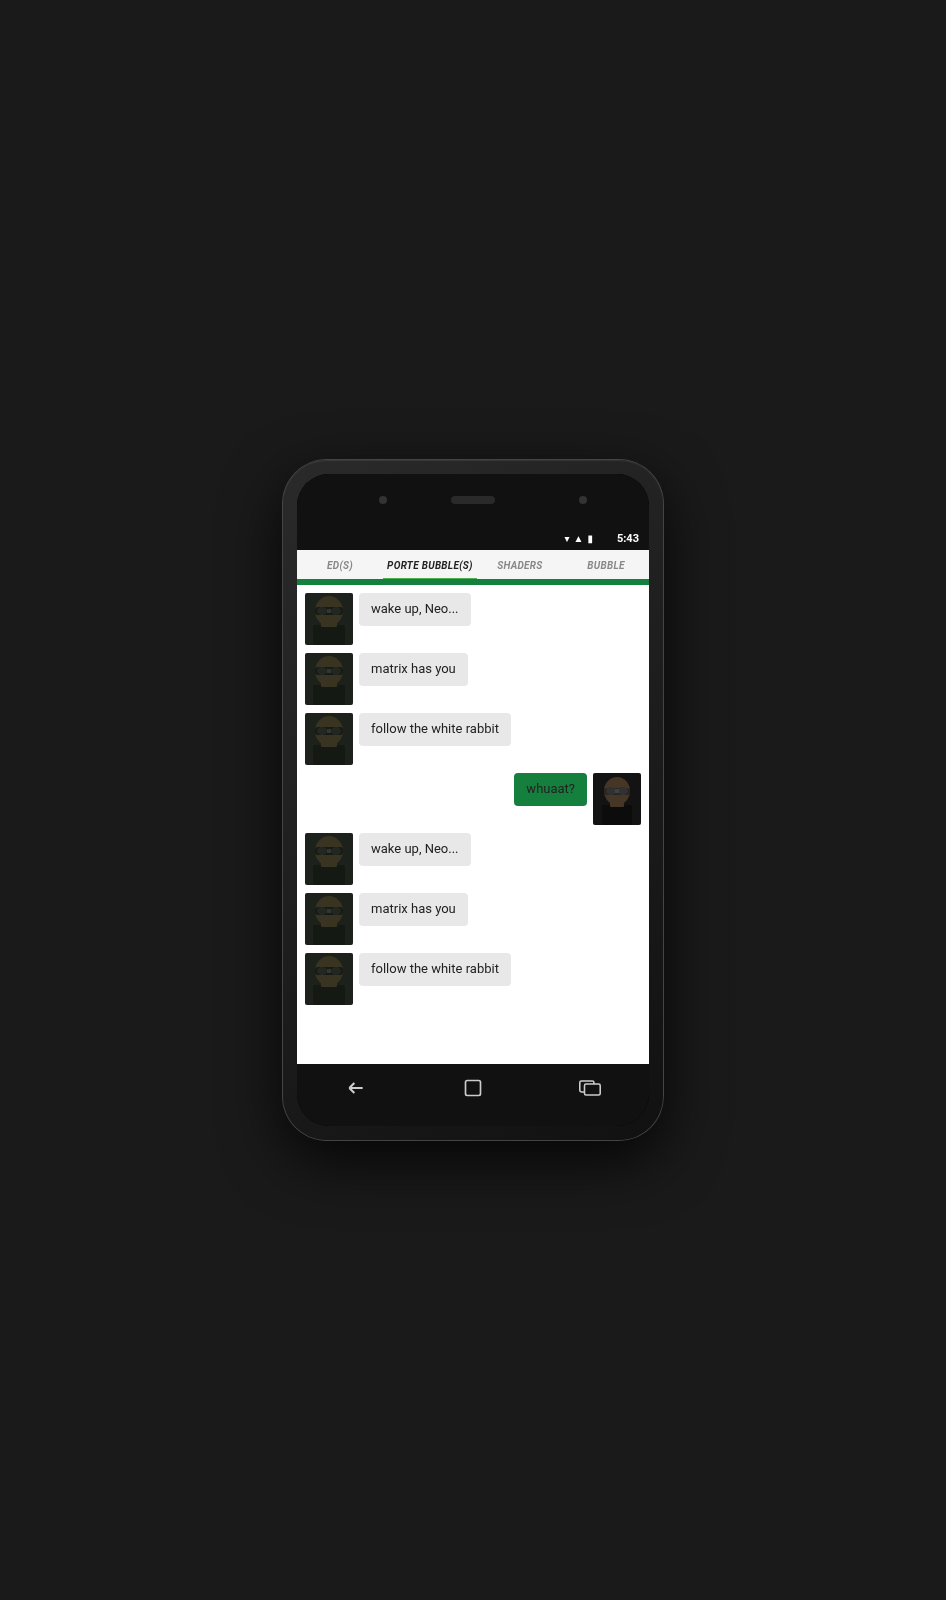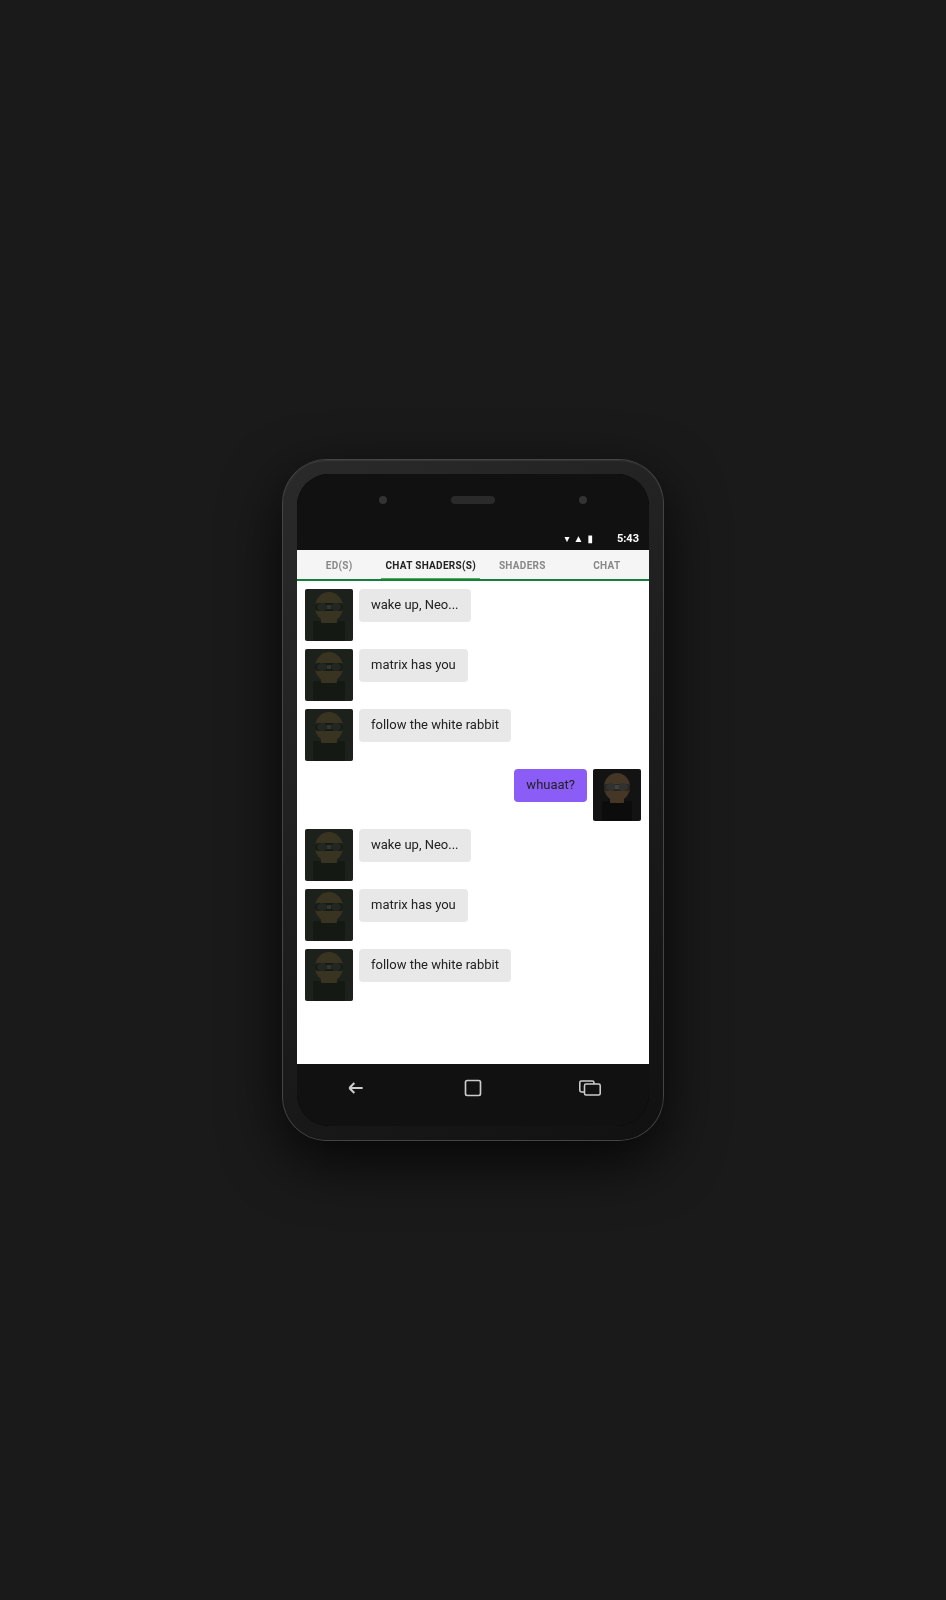--- a/index.html
+++ b/index.html
@@ -96,9 +96,10 @@
     .tab-bar {
       background: #f5f5f5;
       display: flex;
-      border-bottom: 2px solid #15803d;
+      border-bottom: 6px solid #15803d;
       flex-shrink: 0;
       overflow: hidden;
+      font-style: italic;
     }
     .tab-item {
       flex: 1;

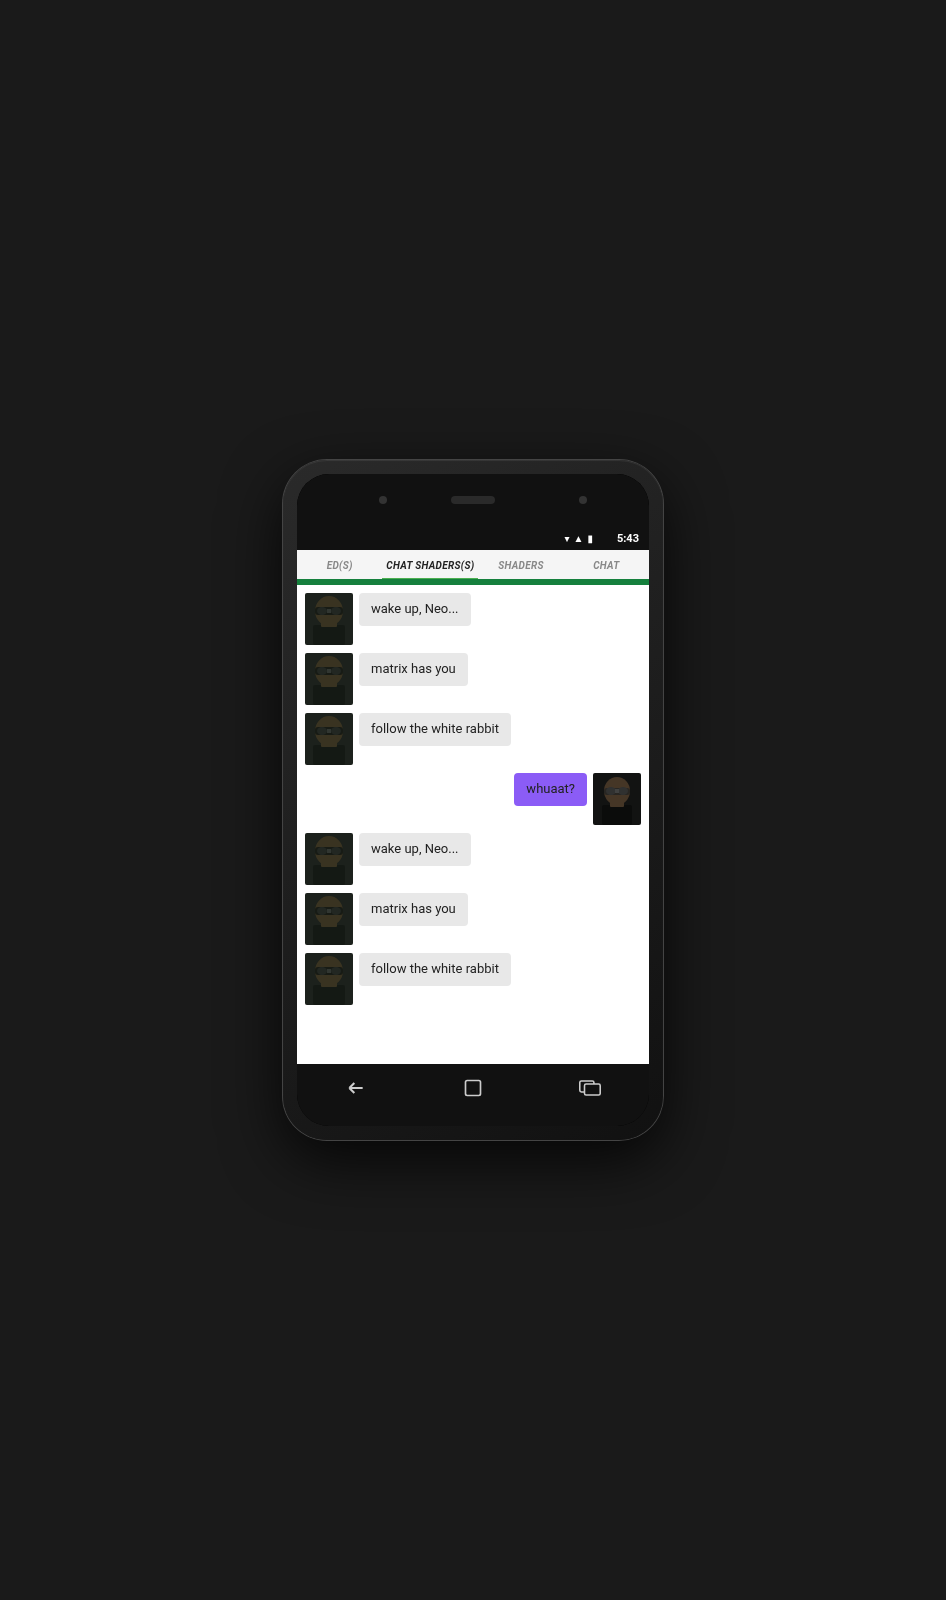--- a/index.html
+++ b/index.html
@@ -244,7 +244,7 @@
         <span>ED(S)</span>
       </div>
       <div class="tab-item active">
-        <span>CHAT SHADERS(S)</span>
+        <span>PORTE BUBBLE(S)</span>
       </div>
       <div class="tab-item">
         <span>SHADERS</span>

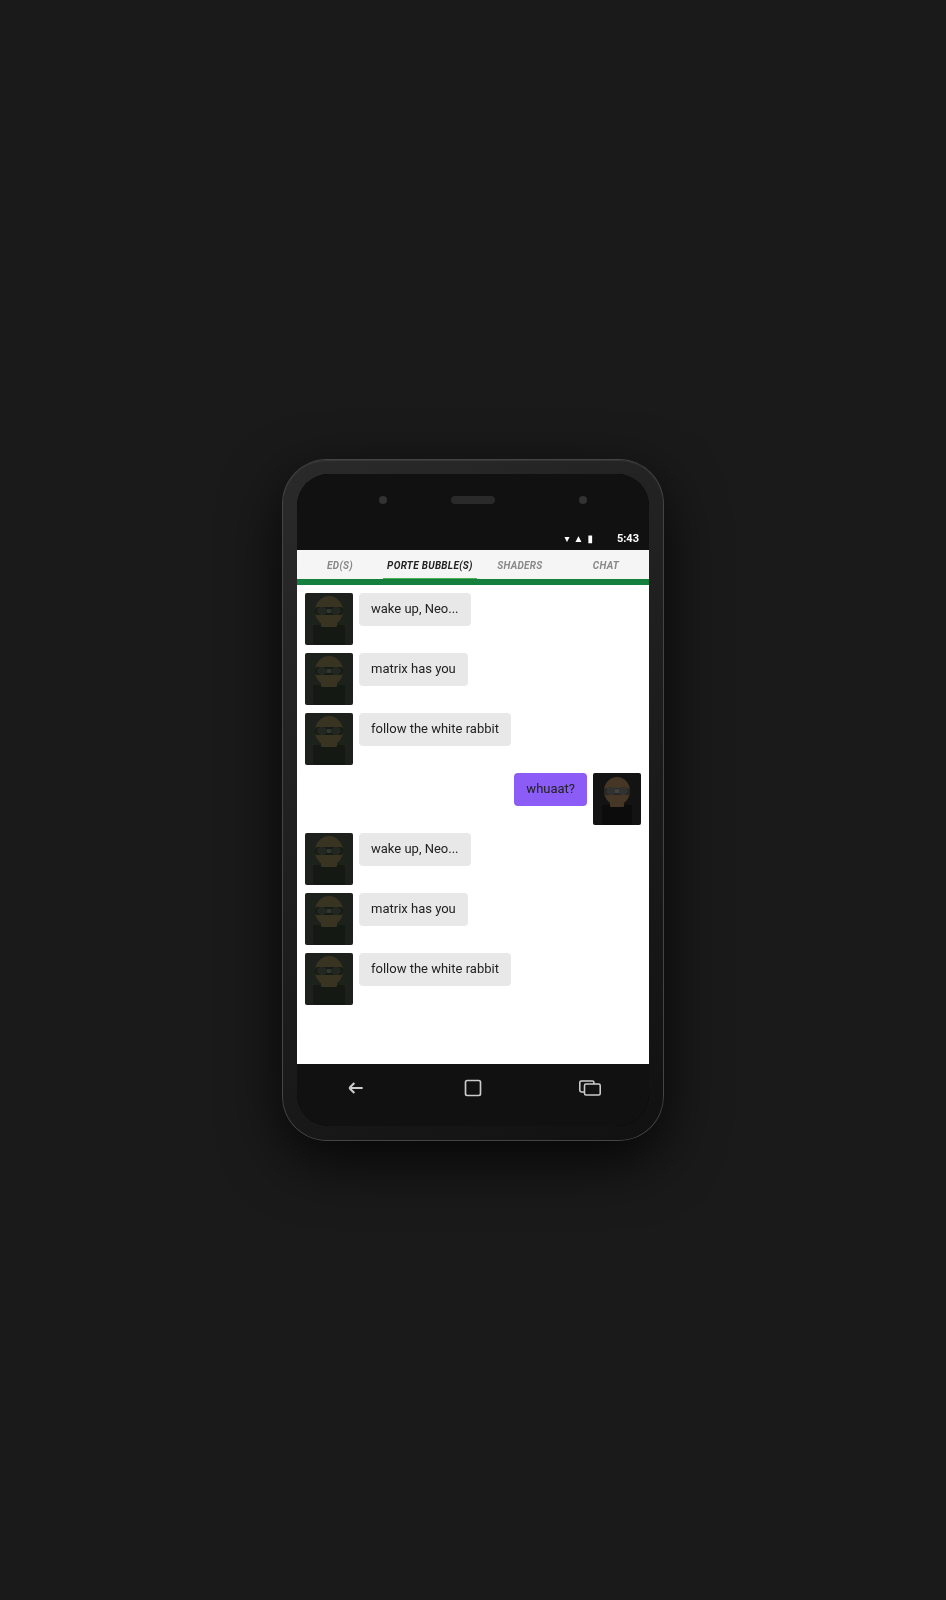--- a/index.html
+++ b/index.html
@@ -250,7 +250,7 @@
         <span>SHADERS</span>
       </div>
       <div class="tab-item">
-        <span>CHAT</span>
+        <span>BUBBLE</span>
       </div>
     </div>
 

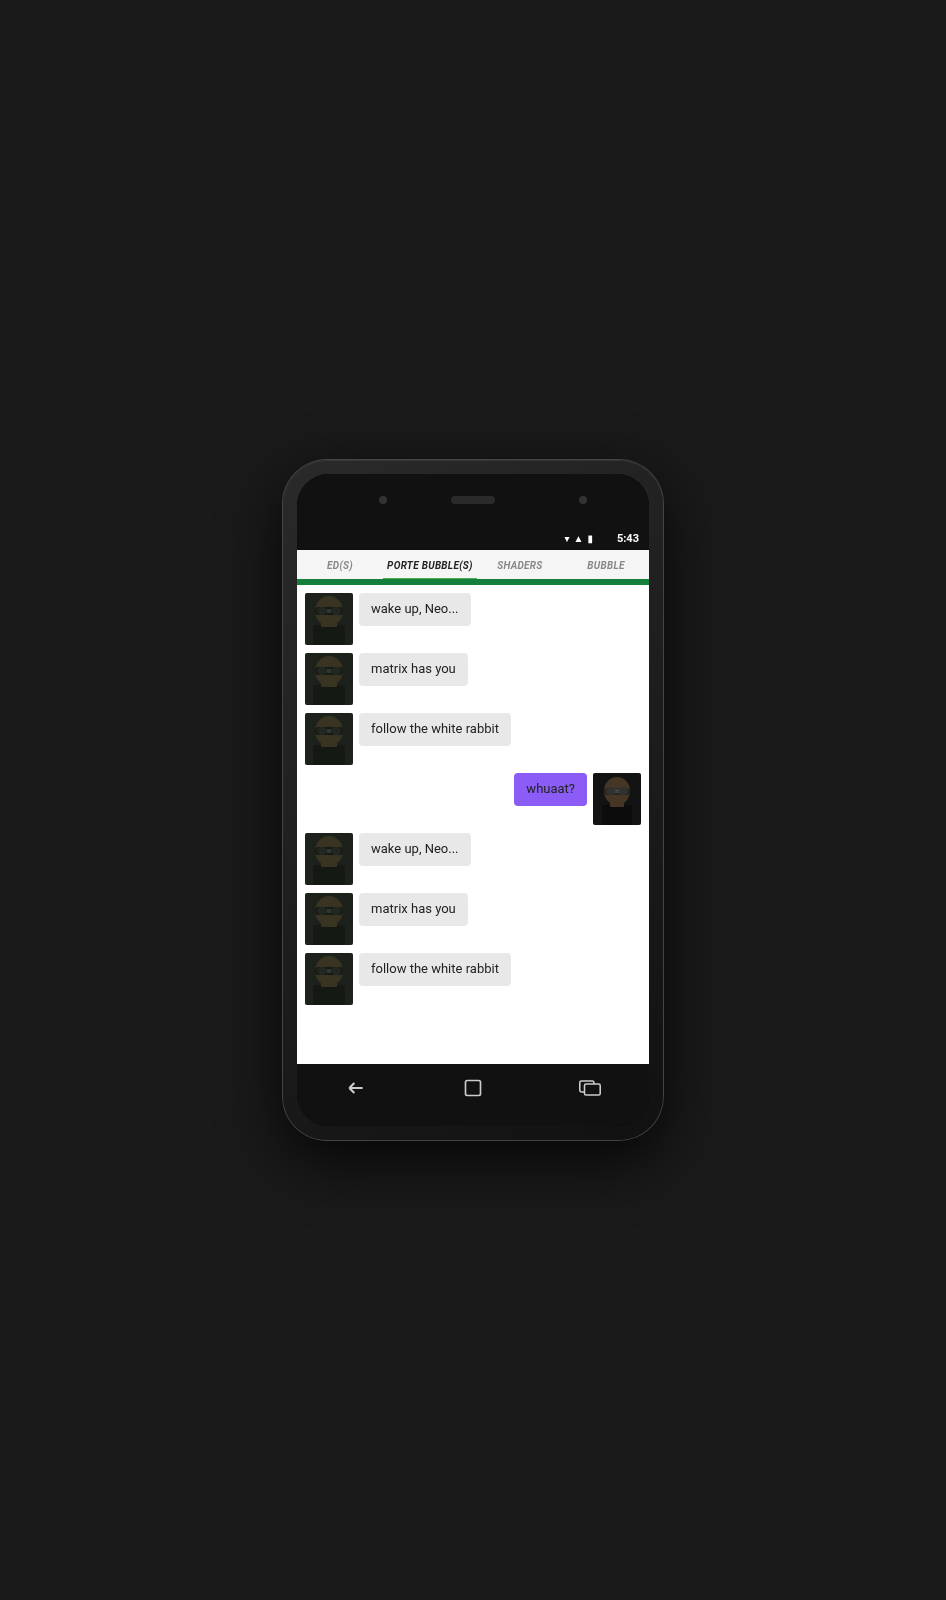--- a/index.html
+++ b/index.html
@@ -178,7 +178,7 @@
     }
 
     .bubble.sent-bubble {
-      background: #8b5cf6;
+      background: #15803d;
     }
 
     

